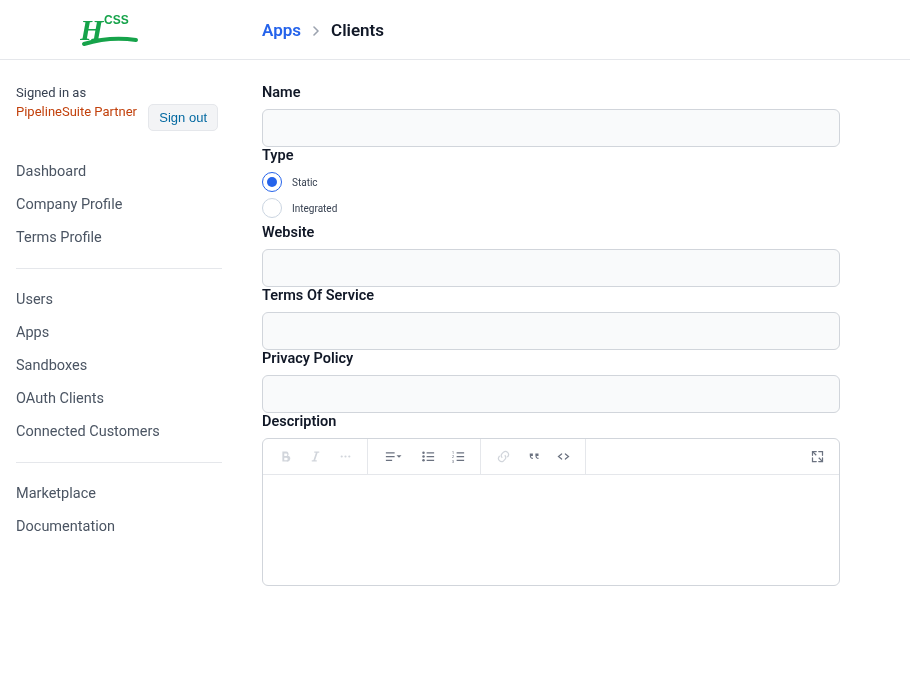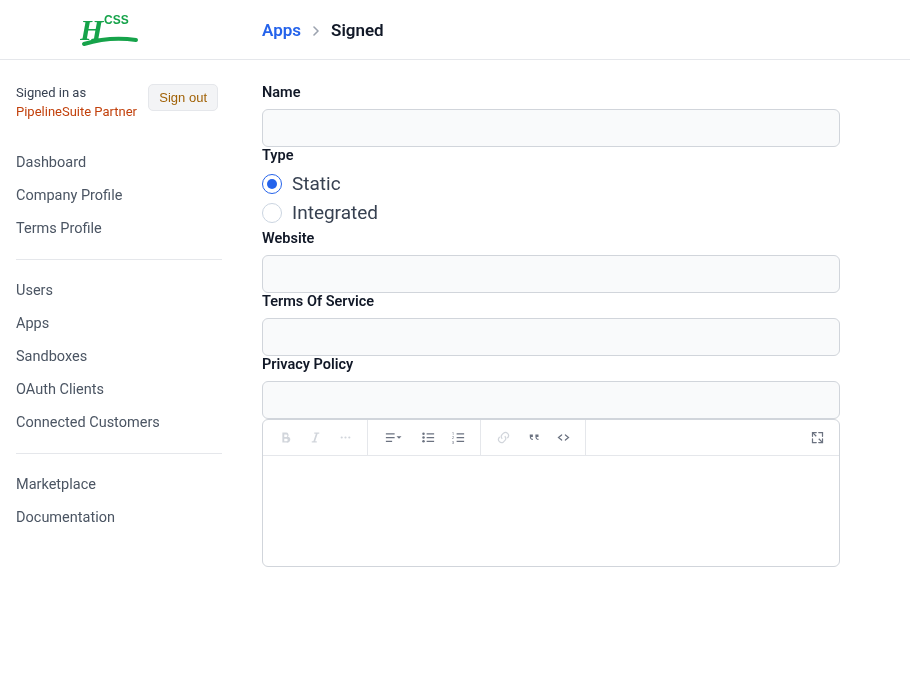--- a/index.html
+++ b/index.html
@@ -140,7 +140,7 @@
           <path d="M3 1 L7 5 L3 9" stroke="#9ca3af" stroke-width="1.6" fill="none" stroke-linecap="round" stroke-linejoin="round"></path>
         </svg>
     </span>
-    <span class="breadcrumb-current">Signed</span>
+    <span class="breadcrumb-current">Clients</span>
   </div>
 </div>
 

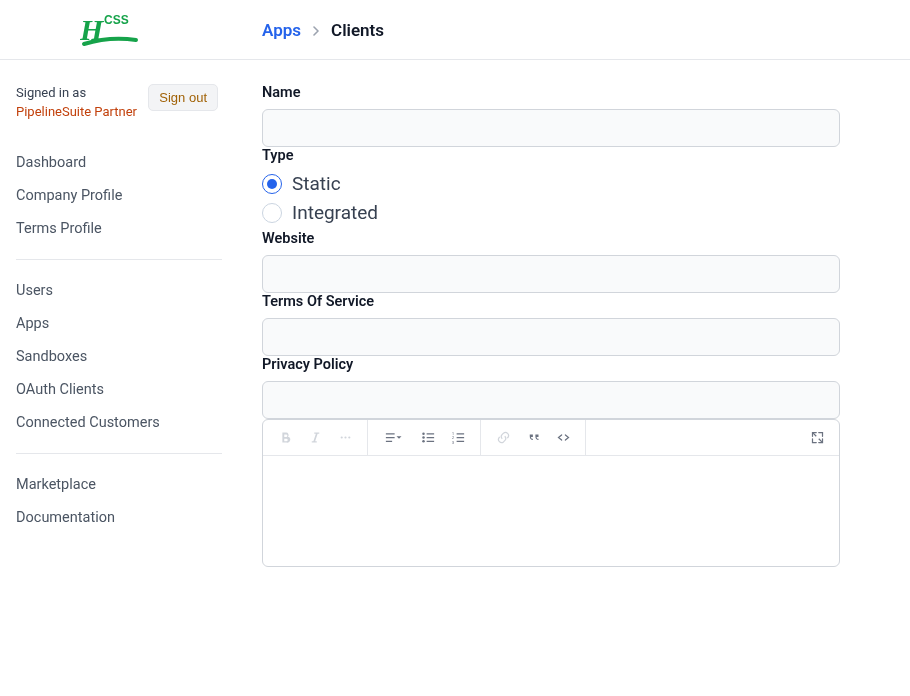--- a/index.html
+++ b/index.html
@@ -55,11 +55,12 @@
   .signout-btn {
     background: #f3f4f6;
     border: 1px solid #e5e7eb;
-    color: #a16207;
+    color: #0369a1;
     font-size: 13px;
     padding: 5px 10px;
     border-radius: 5px;
     cursor: pointer;
+    margin-top: 20px;
   }
   .nav-group { padding: 4px 0; }
   .nav-divider { border: none; border-top: 1px solid #e5e7eb; margin: 10px 0; }

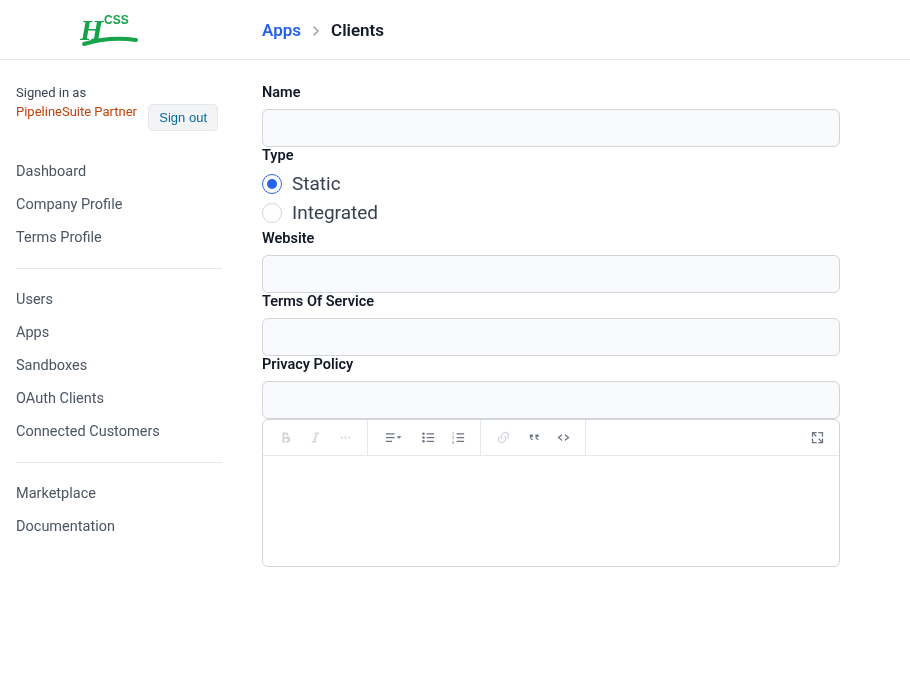--- a/index.html
+++ b/index.html
@@ -100,7 +100,7 @@
     width:10px; height:10px; background:#2563eb; border-radius:50%;
     transform: translate(-50%,-50%);
   }
-  .radio-label { color:#374151; font-size:19px; }
+  .radio-label { color:#374151; font-size:10px; }
 
   .editor {
     border: 1px solid #d1d5db; border-radius: 6px; overflow:hidden;

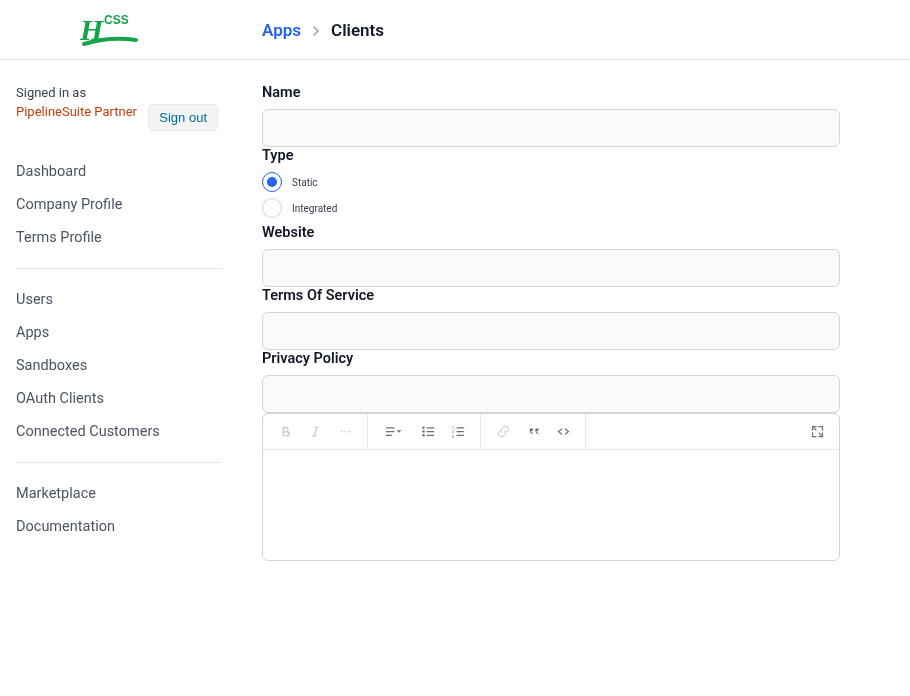--- a/index.html
+++ b/index.html
@@ -210,6 +210,7 @@
     </div>
 
     <div class="field" style="margin-bottom:0;">
+      <label class="field-label">Description</label>
       <div class="editor">
         <div class="editor-toolbar">
           <div class="tb-group">

